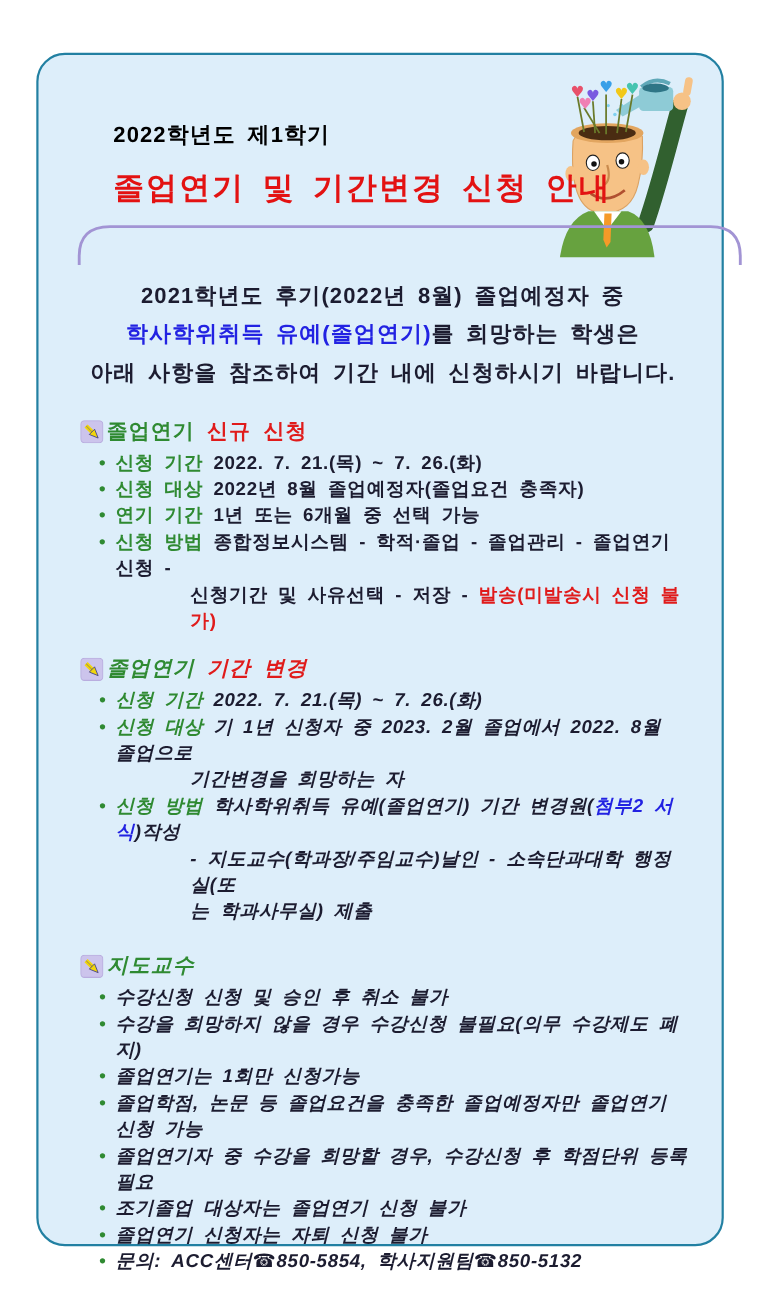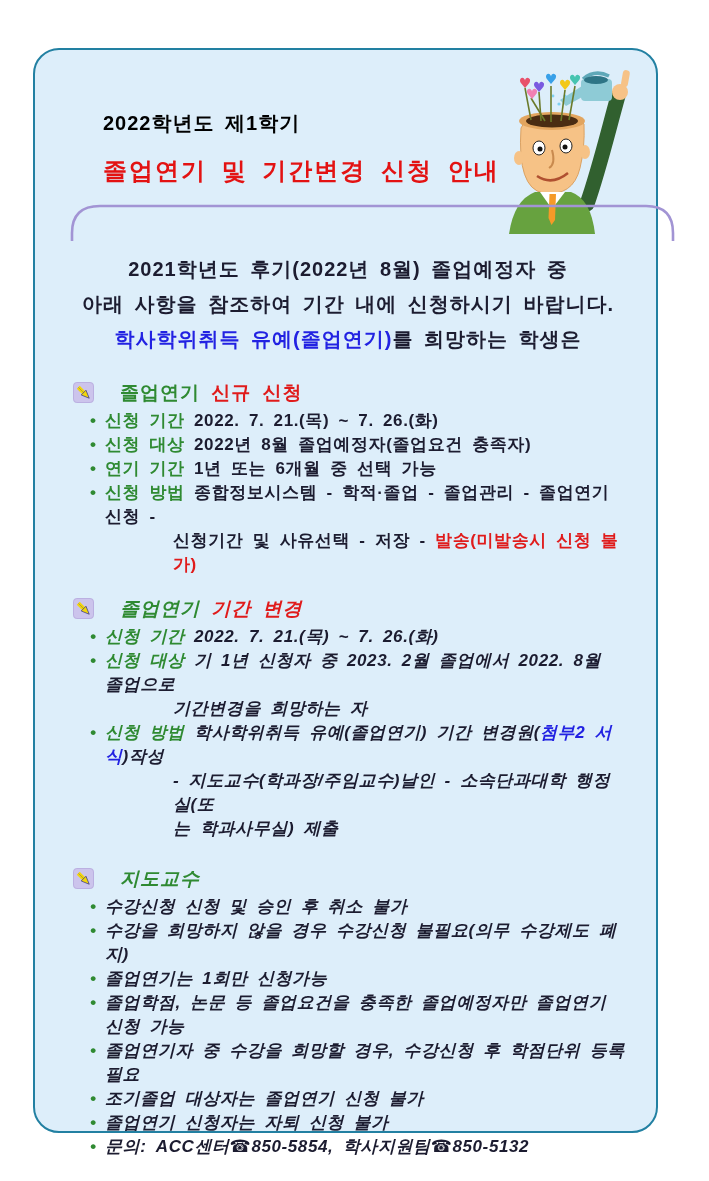--- a/index.html
+++ b/index.html
@@ -14,7 +14,7 @@
 
   .semester { margin-top:60px; margin-left:33px; font-size:20px; line-height:26px;
     color:#000000; letter-spacing:1px; word-spacing:4px; }
-  .doc-title { margin-top:20px; margin-left:33px; font-size:24px; line-height:30px;
+  .doc-title { margin-top:20px; margin-left:33px; font-size:28px; line-height:30px;
     color:#e31212; letter-spacing:2px; word-spacing:6px; }
 
   .illustration { position:absolute; right:15px; top:16px; width:160px; height:168px; }

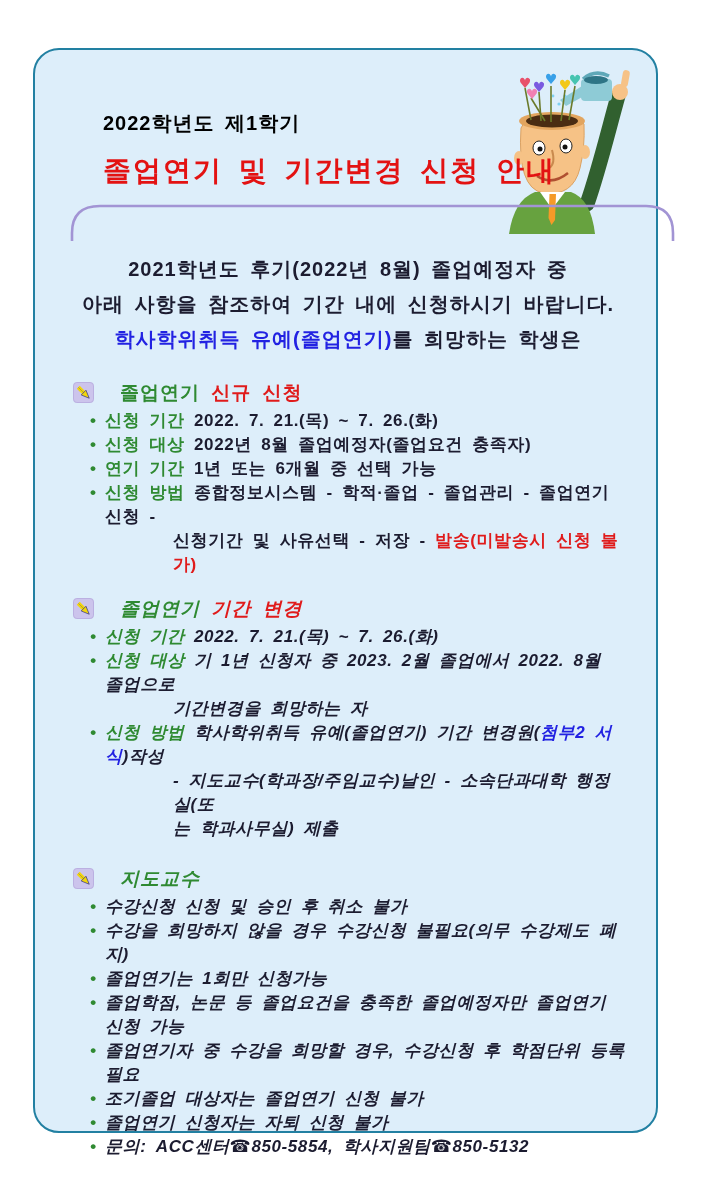--- a/index.html
+++ b/index.html
@@ -103,8 +103,8 @@
 
       <div class="intro">
         <div>2021학년도 후기(2022년 8월) 졸업예정자 중</div>
+        <div><span class="hl">학사학위취득 유예(졸업연기)</span><span>를 희망하는 학생은</span></div>
         <div>아래 사항을 참조하여 기간 내에 신청하시기 바랍니다.</div>
-        <div><span class="hl">학사학위취득 유예(졸업연기)</span><span>를 희망하는 학생은</span></div>
       </div>
 
       <div class="sections" id="sections">

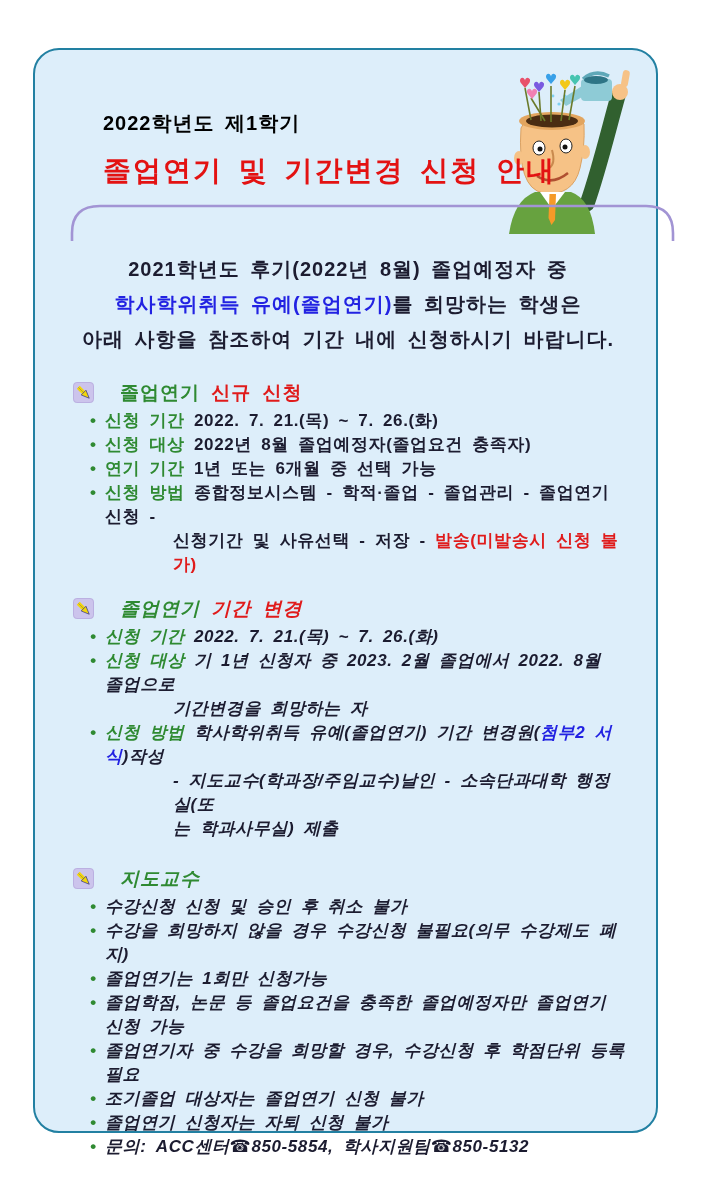--- a/index.html
+++ b/index.html
@@ -30,7 +30,7 @@
   .section + .section { margin-top:18px;font-style:italic; }
   .section:last-child { margin-top:24px; }
 
-  .section-heading { display:flex; align-items:center; gap:26px; margin-left:3px;
+  .section-heading { display:flex; align-items:center; gap:3px; margin-left:3px;
     font-size:19px; line-height:27px; margin-bottom:3px; letter-spacing:1px; word-spacing:5px; }
   .section-heading .icon-wrap { display:inline-flex; flex:0 0 auto; }
 

